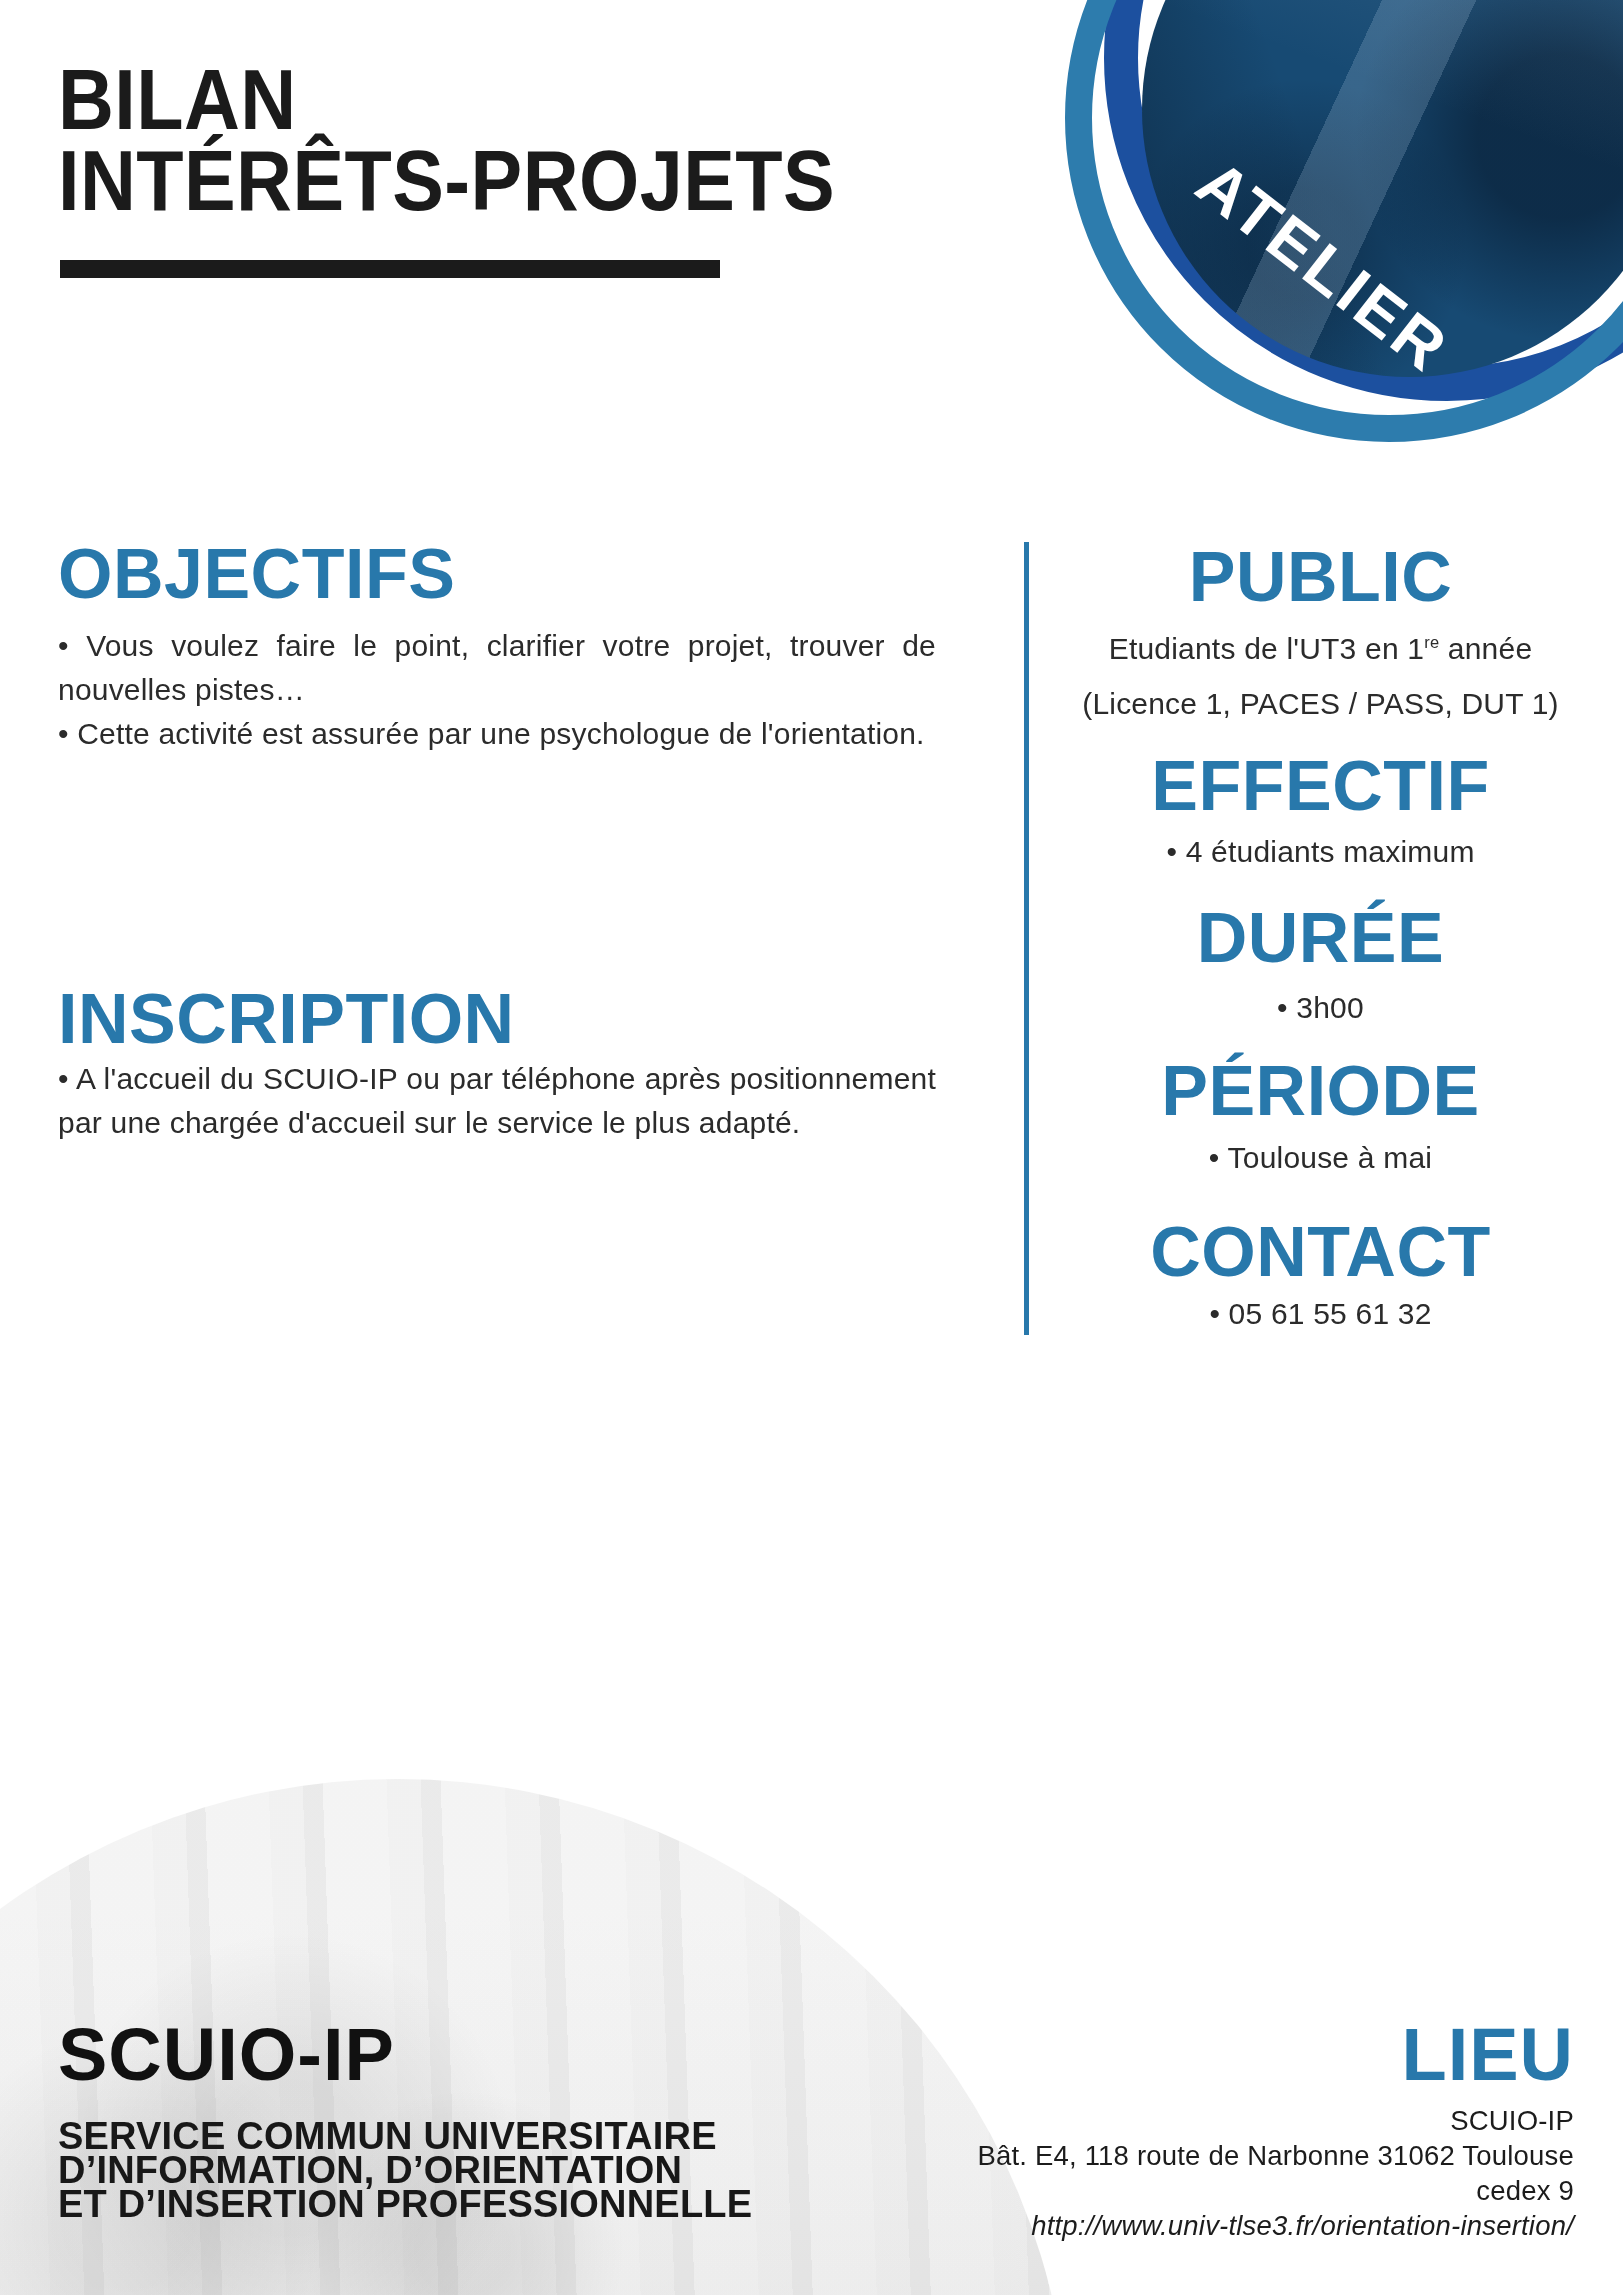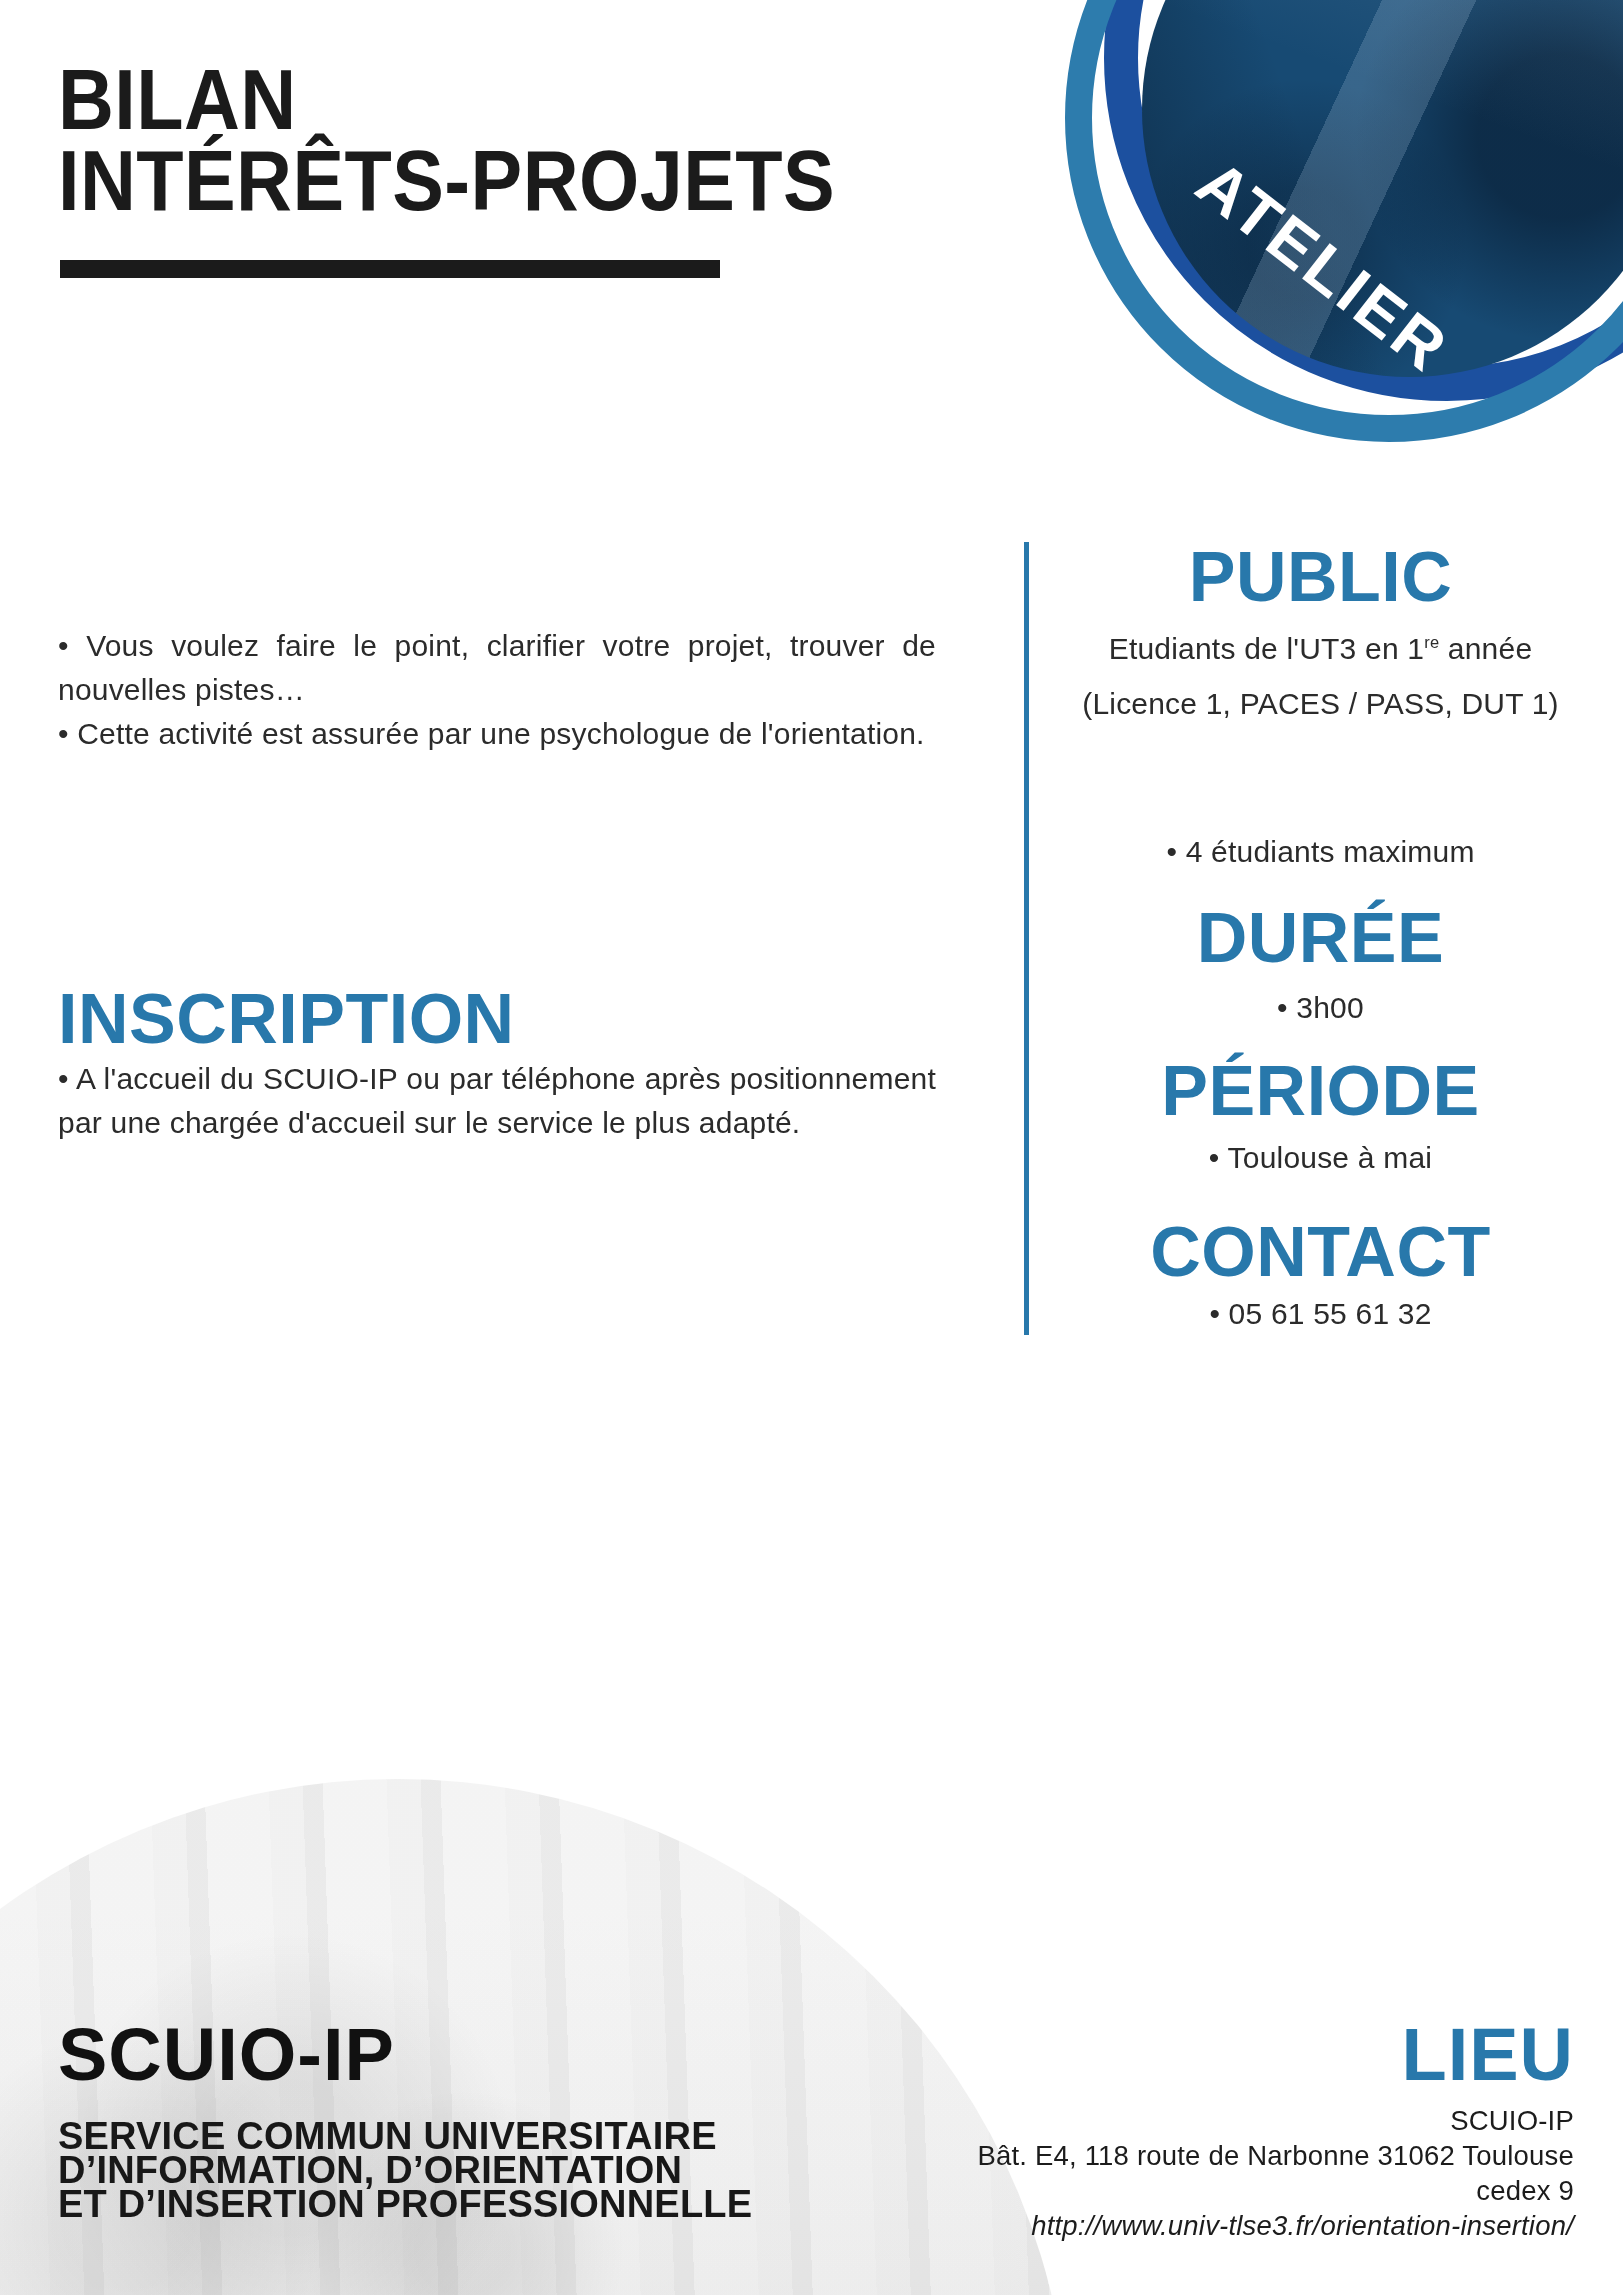--- a/index.html
+++ b/index.html
@@ -96,6 +96,7 @@
   </h1>
   <div class="title-bar"></div>
 
+  <h2 class="h-sec h-left" style="top:539px;">OBJECTIFS</h2>
   <p class="body-text p-left" style="top:624px;">• Vous voulez faire le point, clarifier votre projet, trouver de nouvelles pistes…</p>
   <p class="body-text p-left" style="top:712px;">• Cette activité est assurée par une psychologue de l'orientation.</p>
 

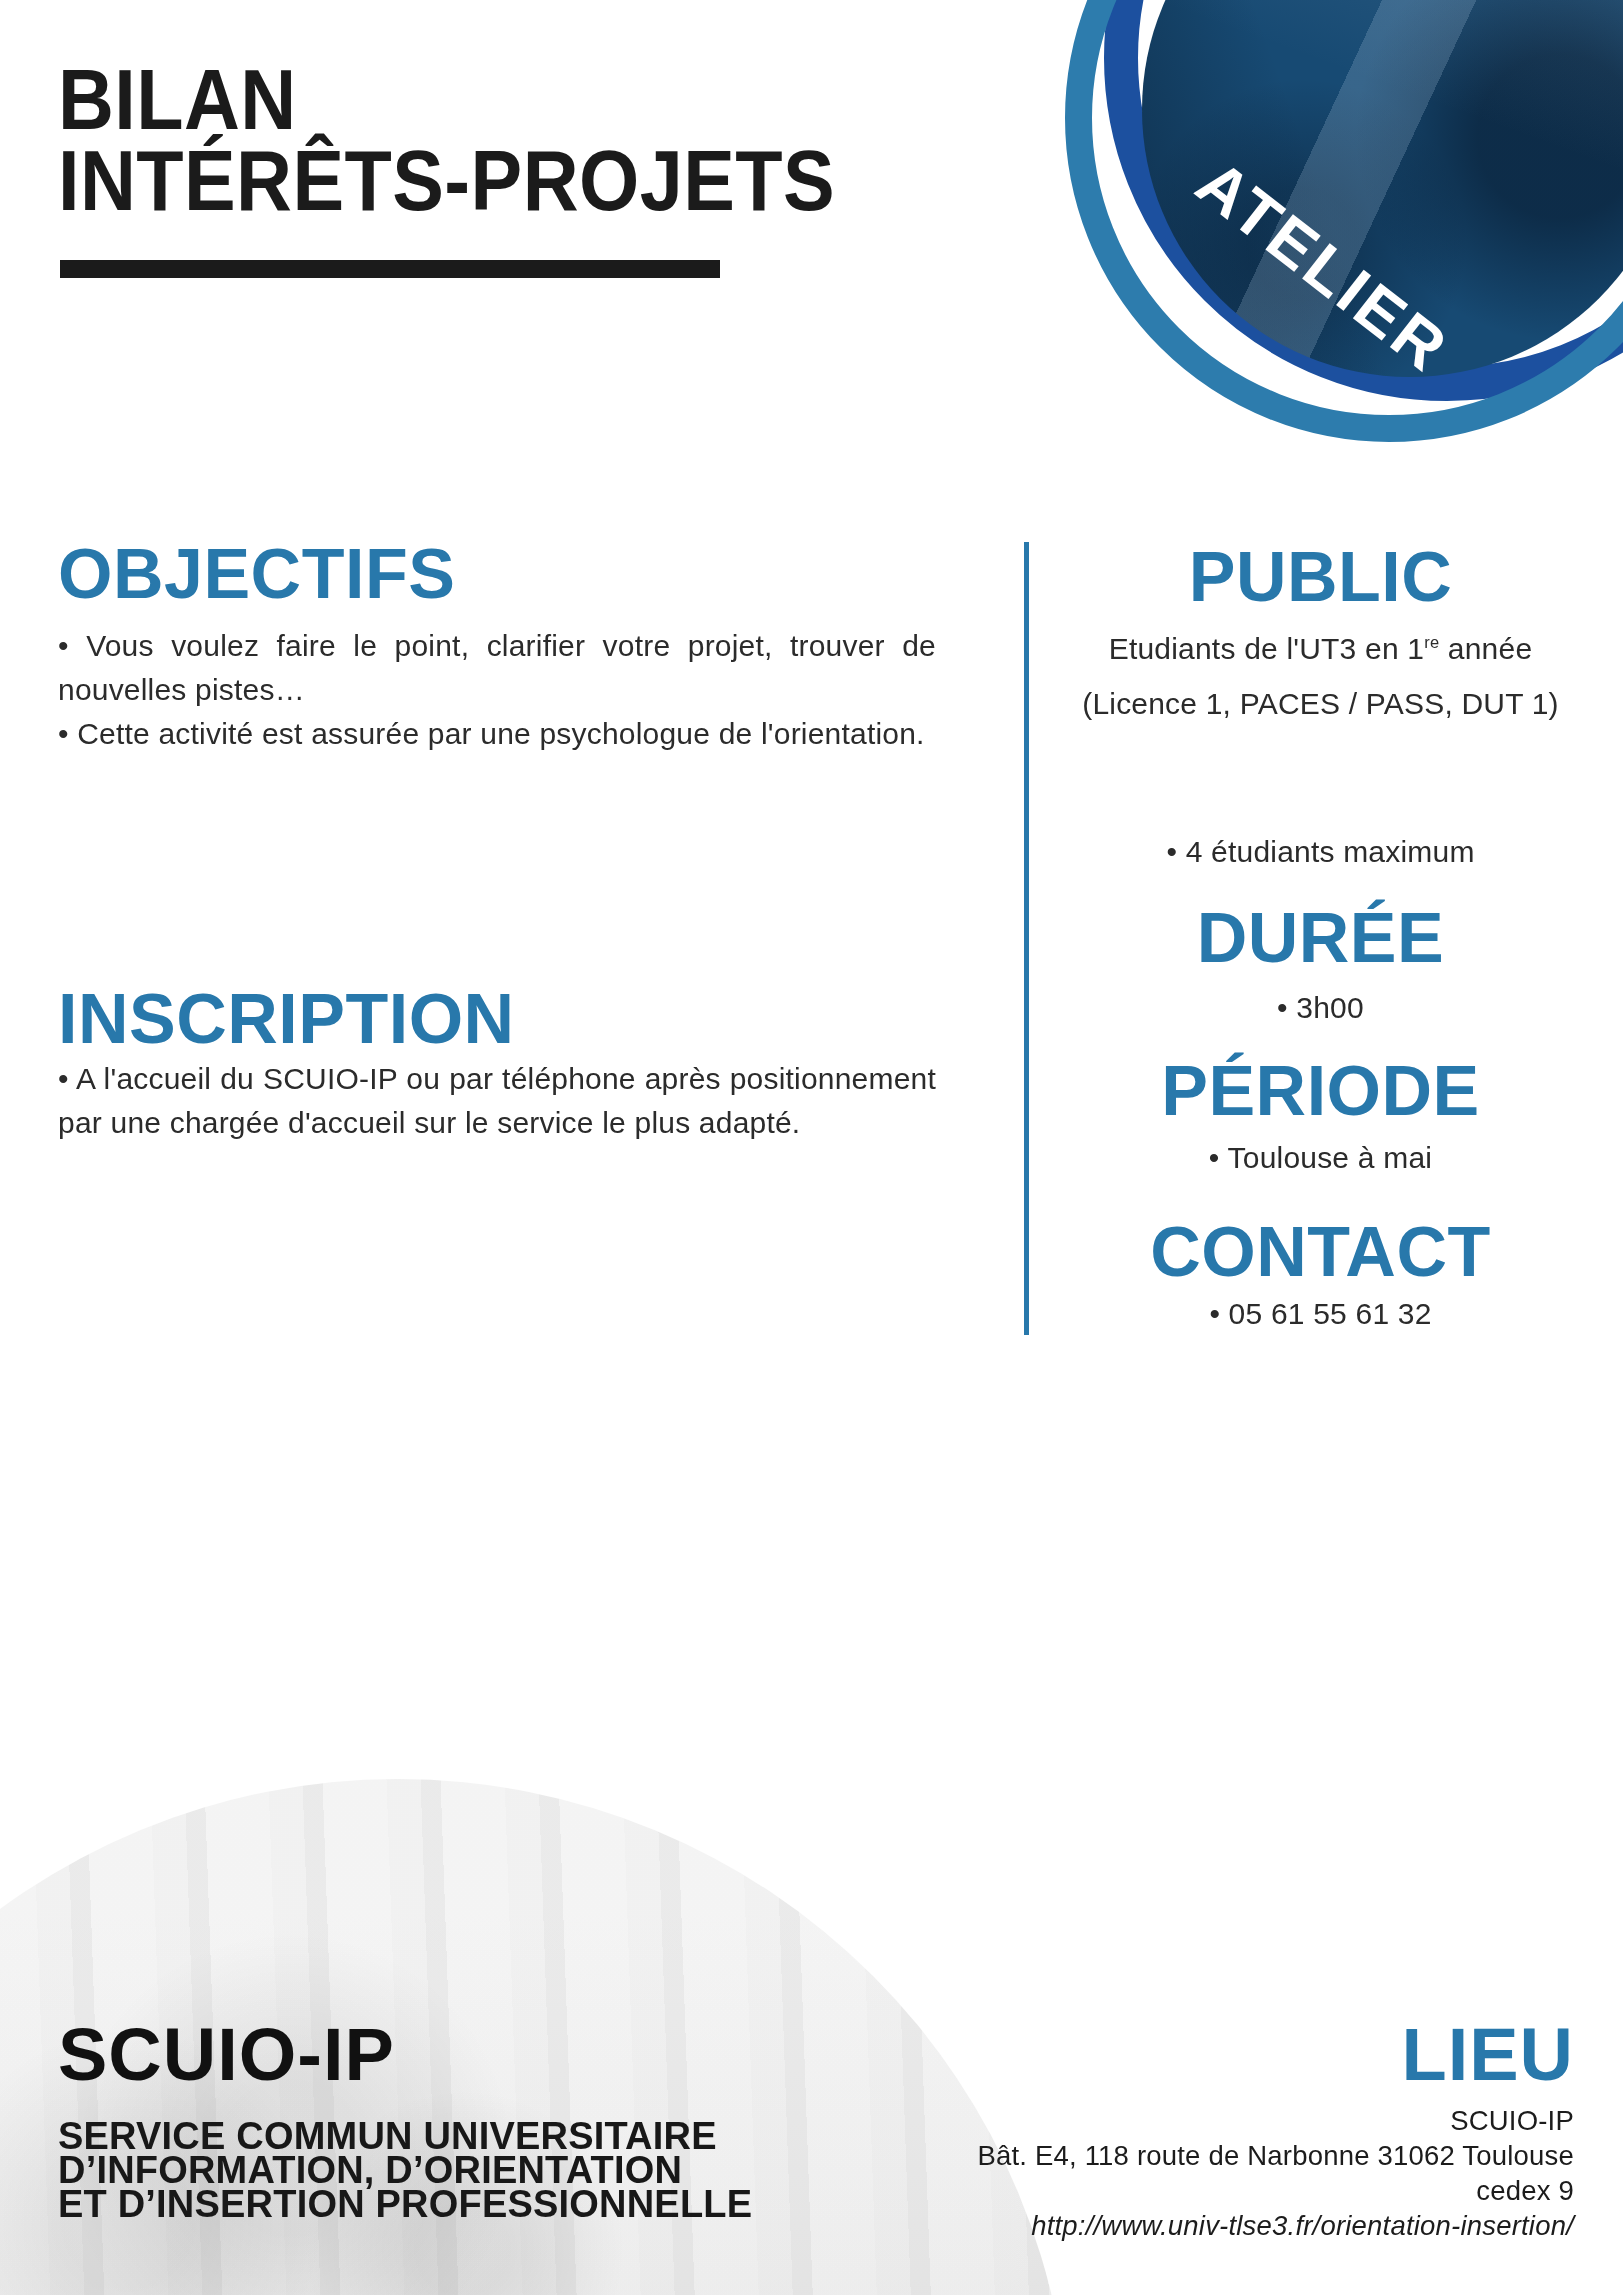--- a/index.html
+++ b/index.html
@@ -109,6 +109,7 @@
   <p class="body-text p-right" style="top:627px;"><span>Etudiants de l'UT3 en 1</span><sup class="ord">re</sup><span> année</span></p>
   <p class="body-text p-right" style="top:682px;">(Licence 1, PACES / PASS, DUT 1)</p>
 
+  <h2 class="h-sec h-right" style="top:751px;">EFFECTIF</h2>
   <p class="body-text p-right" style="top:830px;">• 4 étudiants maximum</p>
 
   <h2 class="h-sec h-right" style="top:903px;">DURÉE</h2>

